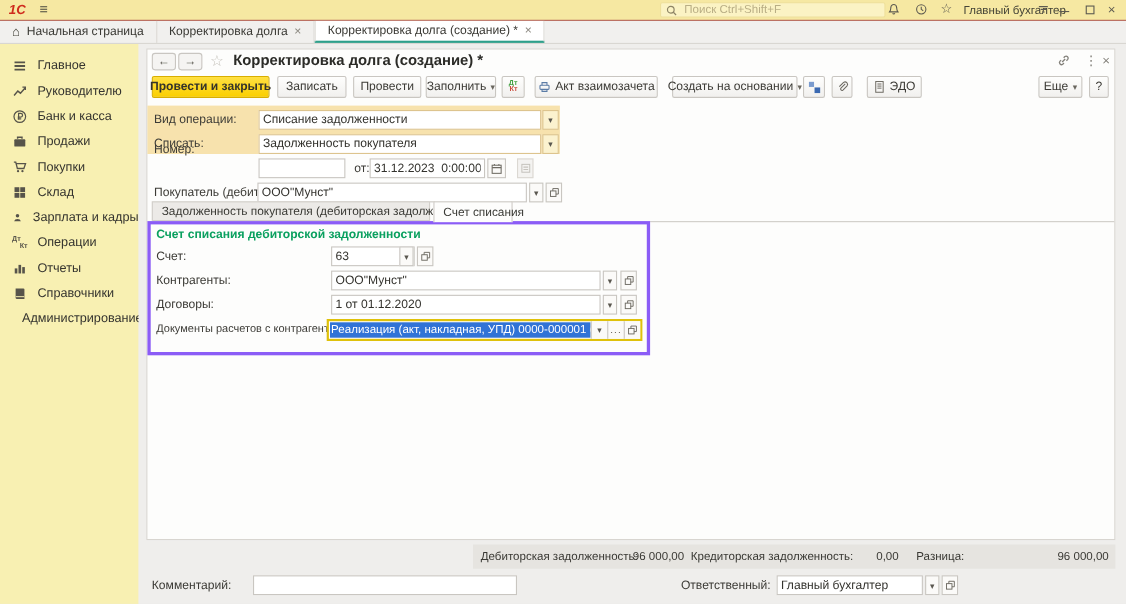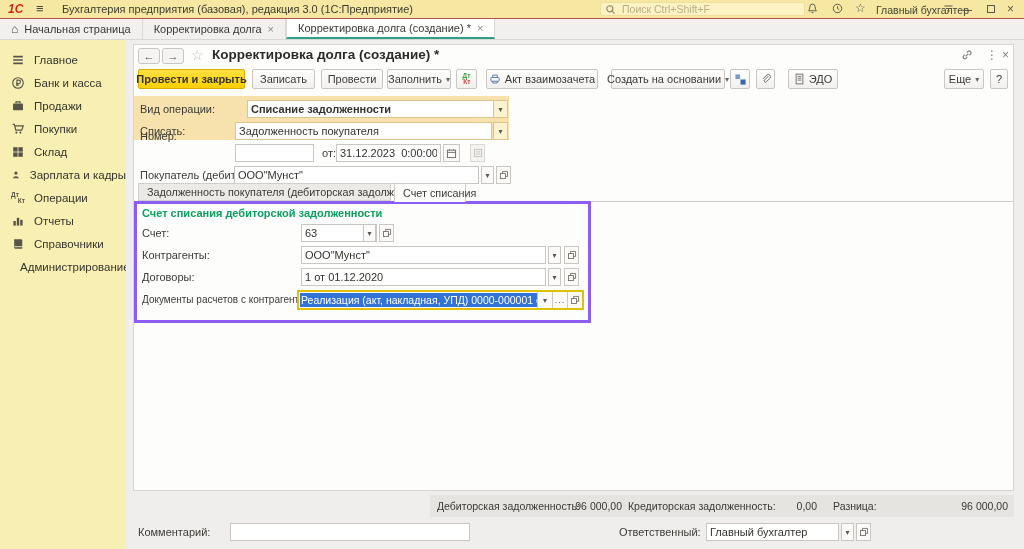--- a/index.html
+++ b/index.html
@@ -82,7 +82,6 @@
   <div class="titlebar">
     <span class="logo">1С</span>
     <span class="burger">≡</span>
-    <span class="app-title">Бухгалтерия предприятия (базовая), редакция 3.0  (1С:Предприятие)</span>
     <div class="search">
       <span>
         <svg width="11" height="11" viewBox="0 0 16 16">

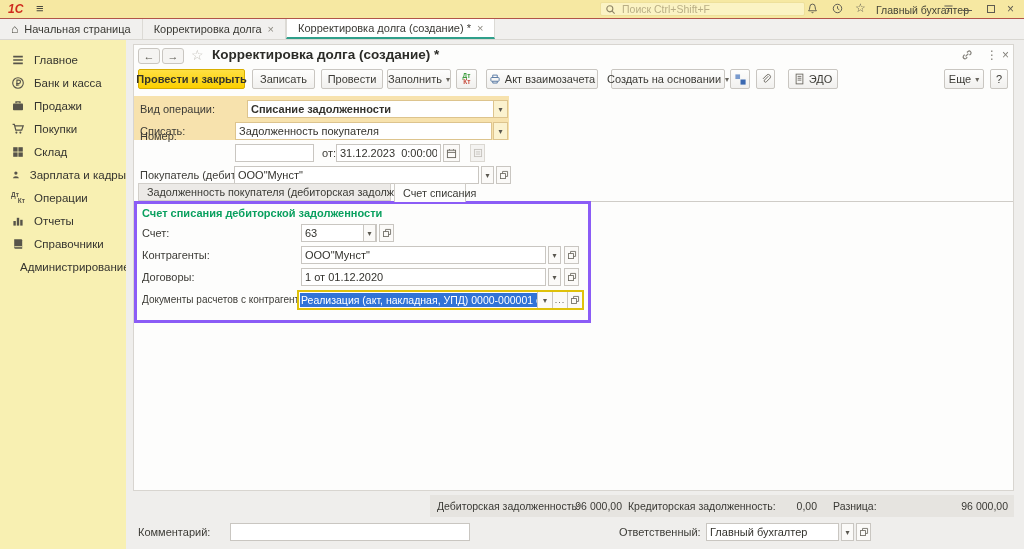--- a/index.html
+++ b/index.html
@@ -136,6 +136,13 @@
           <path d="M2.2 3.6h9.6M2.2 7h9.6M2.2 10.4h9.6"></path>
         </svg>
       <span>Главное</span>
+    </div>
+    <div class="side-item">
+      <svg width="14" height="14" viewBox="0 0 14 14" fill="none" stroke="#57544a" stroke-width="1.3">
+          <path d="M1.8 10.8l3.4-4 2.4 1.9 4.4-5"></path>
+          <path d="M9.4 3.2h2.6v2.6"></path>
+        </svg>
+      <span>Руководителю</span>
     </div>
     <div class="side-item">
       <svg width="14" height="14" viewBox="0 0 14 14" fill="none" stroke="#57544a" stroke-width="1.1">

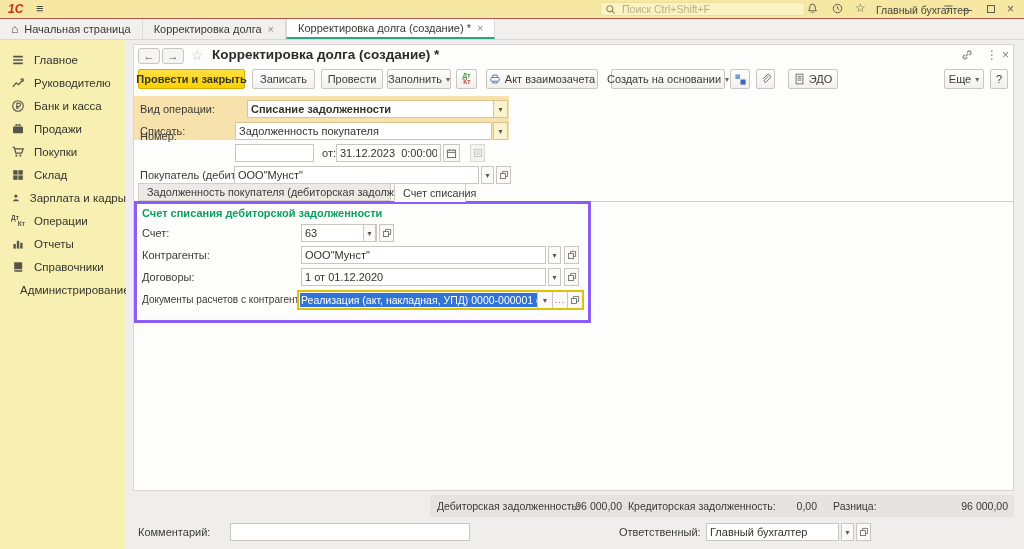--- a/index.html
+++ b/index.html
@@ -299,7 +299,7 @@
       <div class="strip"></div>
 
       <span class="flabel" style="left:6px;top:55px;">Вид операции:</span>
-      <input class="finput striped" style="left: 113px; top: 55px; width: 257px; font-weight: bold;" value="Списание задолженности">
+      <input class="finput striped" style="left: 101px; top: 55px; width: 257px;" value="Списание задолженности">
       <div class="sbtn striped" style="left:359px;top:55px;">
           <span>▾</span>
         </div>

